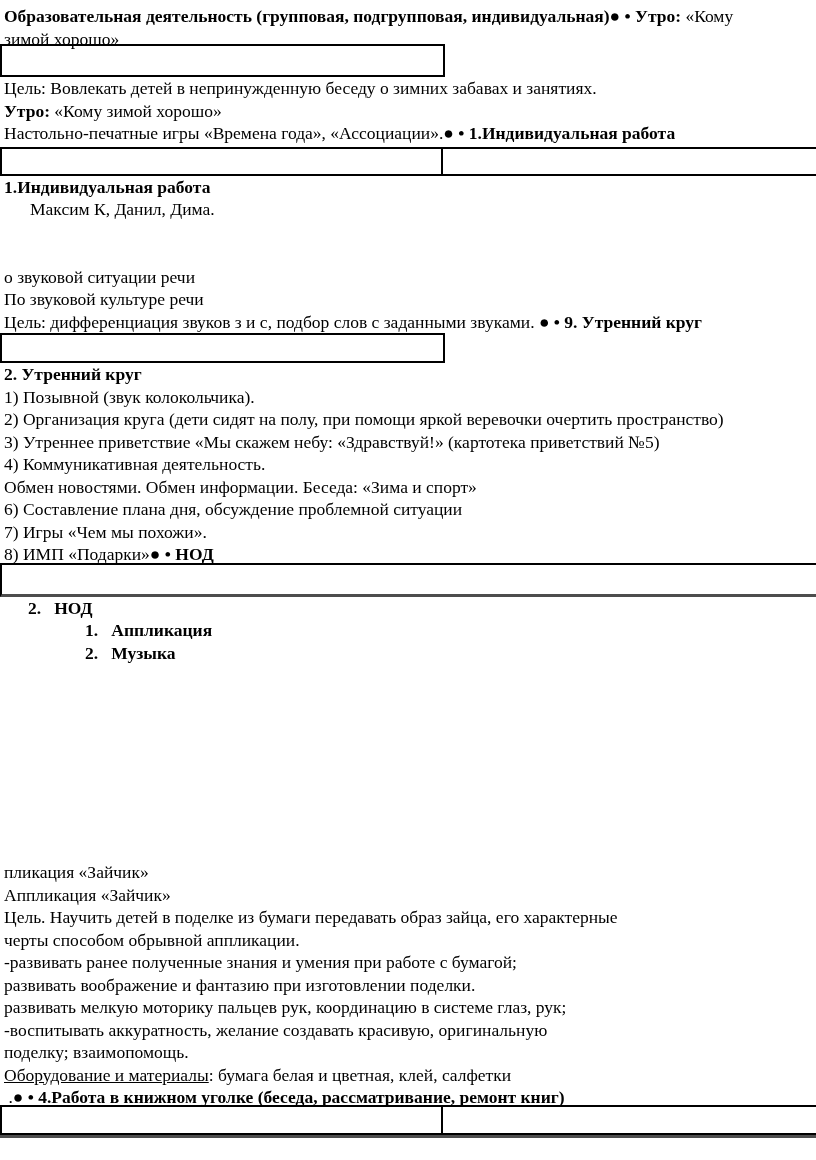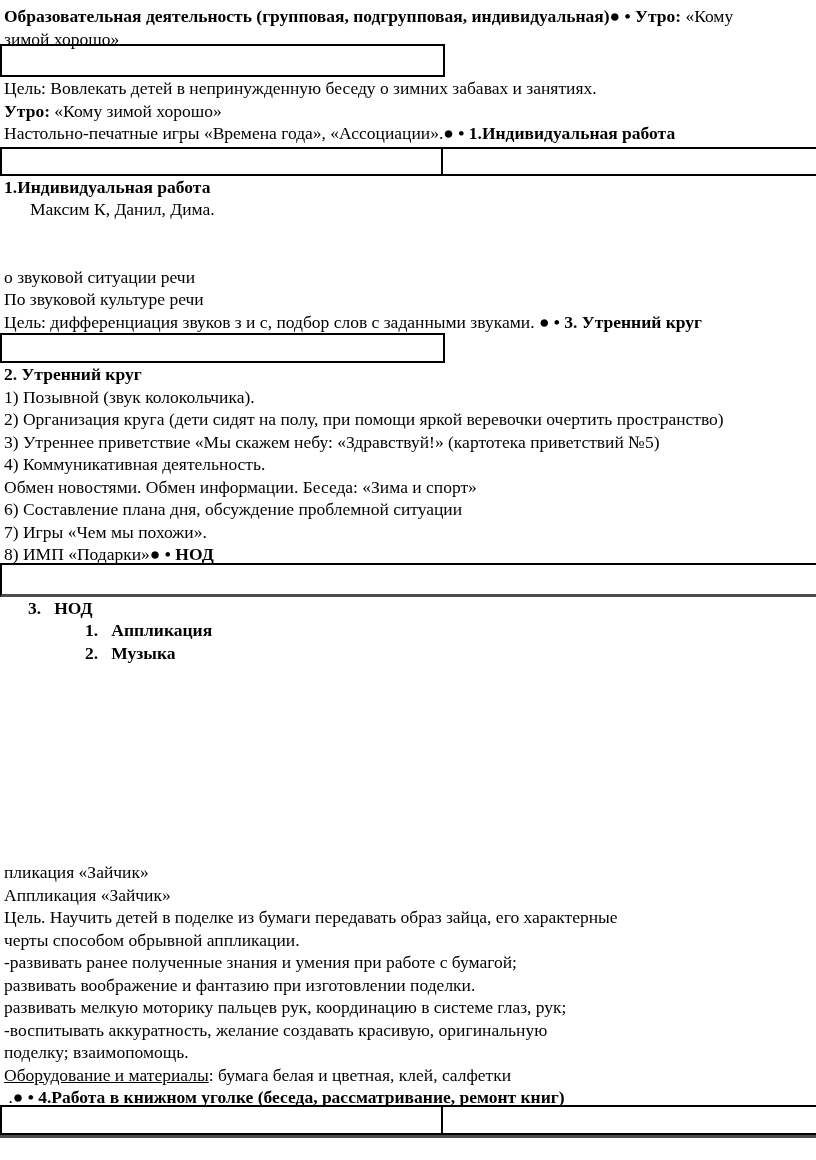--- a/index.html
+++ b/index.html
@@ -79,7 +79,7 @@
   <div class="ln"></div>
   <div class="ln"><span>о звуковой ситуации речи</span></div>
   <div class="ln"><span>По звуковой культуре речи</span></div>
-  <div class="ln"><span>Цель: дифференциация звуков з и с, подбор слов с заданными звуками. </span><span class="b">● • 3. Утренний круг</span></div>
+  <div class="ln"><span>Цель: дифференциация звуков з и с, подбор слов с заданными звуками. </span><span class="b">● • 9. Утренний круг</span></div>
 
   <div class="cellbox box3"></div>
 

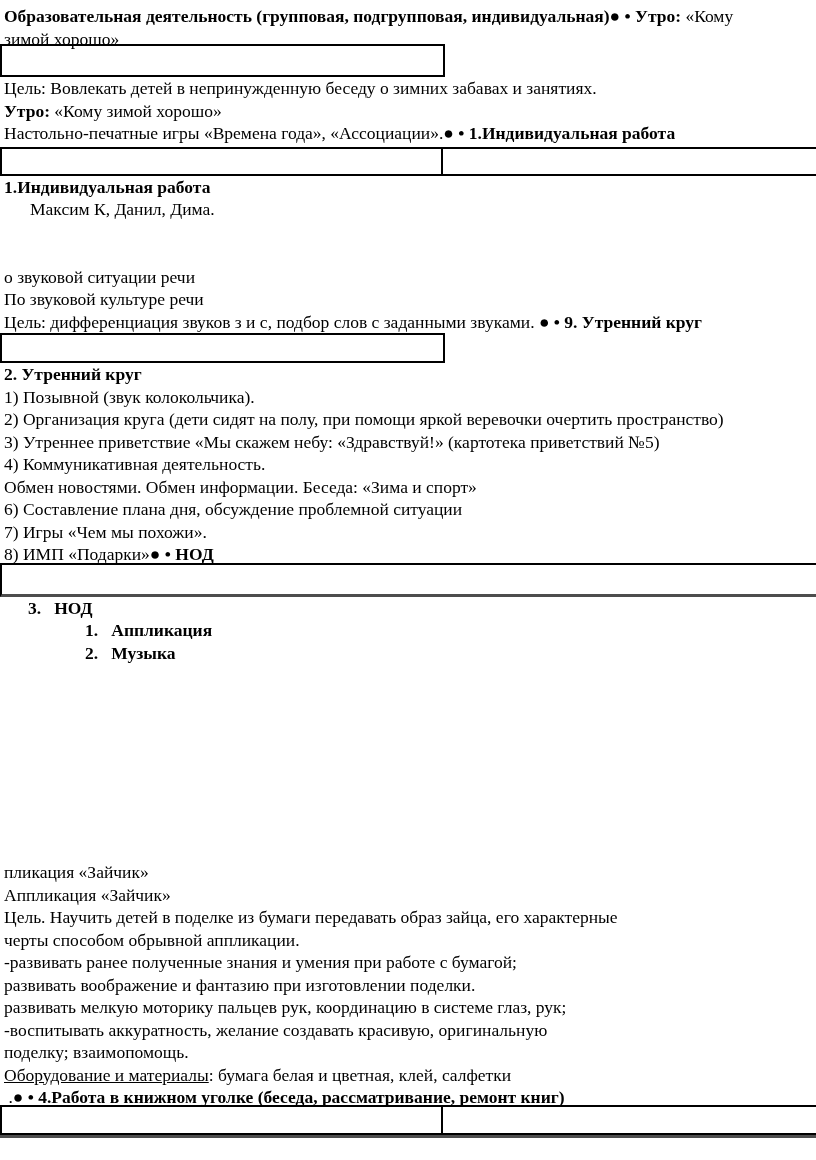--- a/index.html
+++ b/index.html
@@ -95,7 +95,7 @@
 
   <div class="box4"></div>
 
-  <div class="ln ind2"><span class="b">3.   НОД</span></div>
+  <div class="ln ind2"><span class="b">2.   НОД</span></div>
   <div class="ln ind3"><span class="b">1.   Аппликация</span></div>
   <div class="ln ind3"><span class="b">2.   Музыка</span></div>
 

